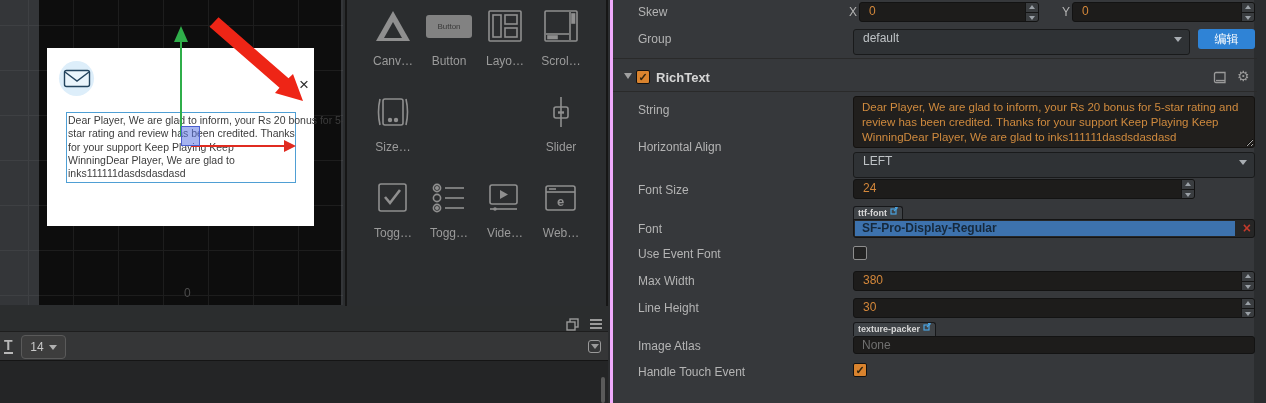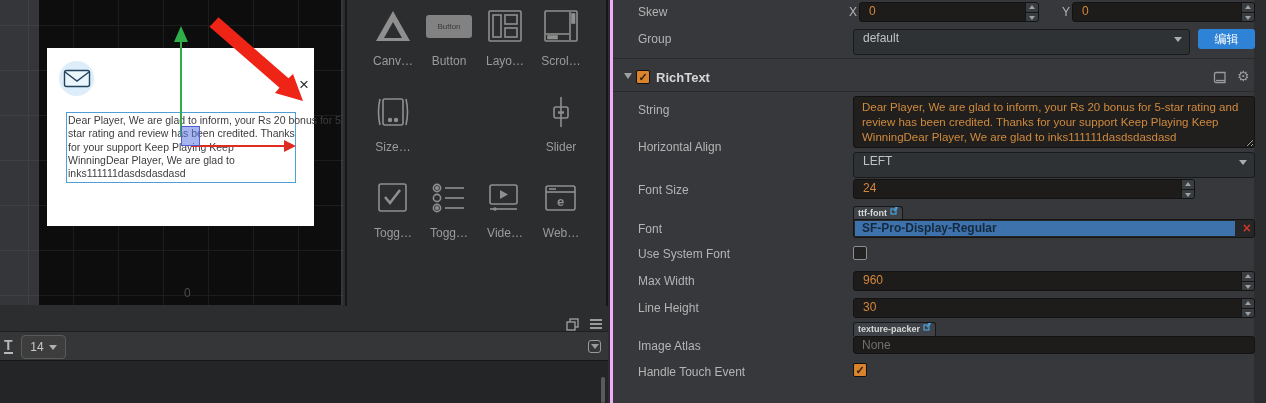--- a/index.html
+++ b/index.html
@@ -366,7 +366,7 @@
       <div id="font-x">×</div>
     </div>
 
-    <div class="ins-label" style="top:247px">Use System Font</div>
+    <div class="ins-label" style="top:247px">Use Event Font</div>
     <div class="cb unchecked" style="left:240px;top:246px"></div>
 
     <div class="ins-label" style="top:274px">Max Width</div>

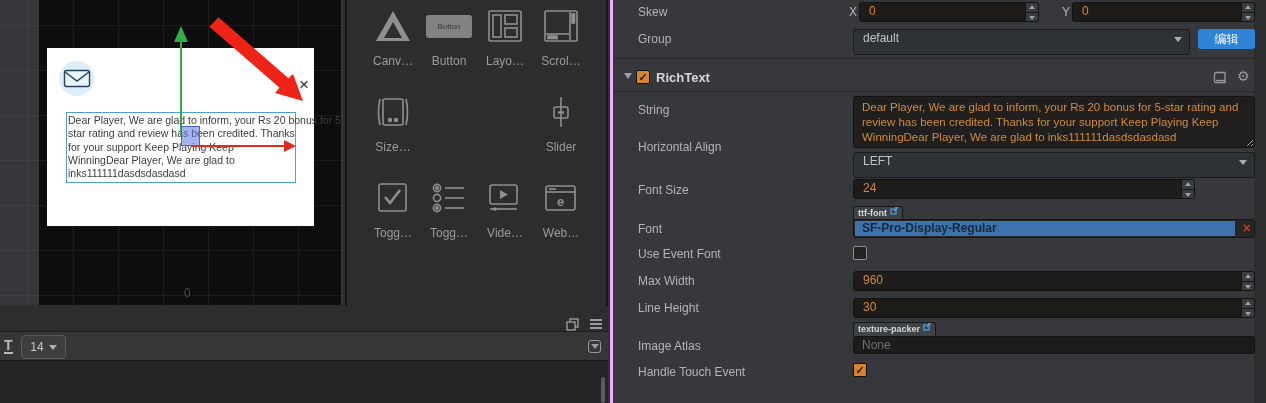--- a/index.html
+++ b/index.html
@@ -371,7 +371,7 @@
 
     <div class="ins-label" style="top:274px">Max Width</div>
     <div class="numfield" style="left:240px;top:271px;width:402px">
-      <span>960</span>
+      <span>380</span>
       <div class="stepper">
           <div class="st-up"></div>
           <div class="st-sep"></div>

